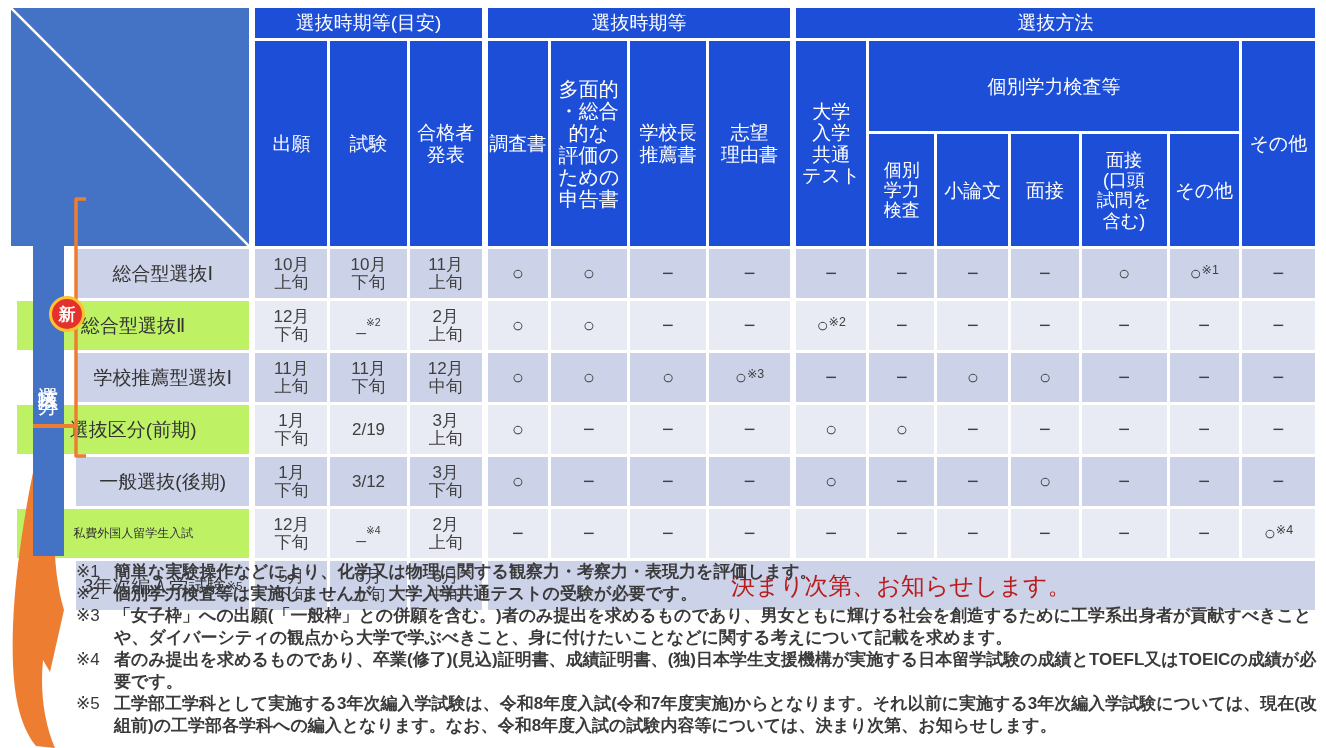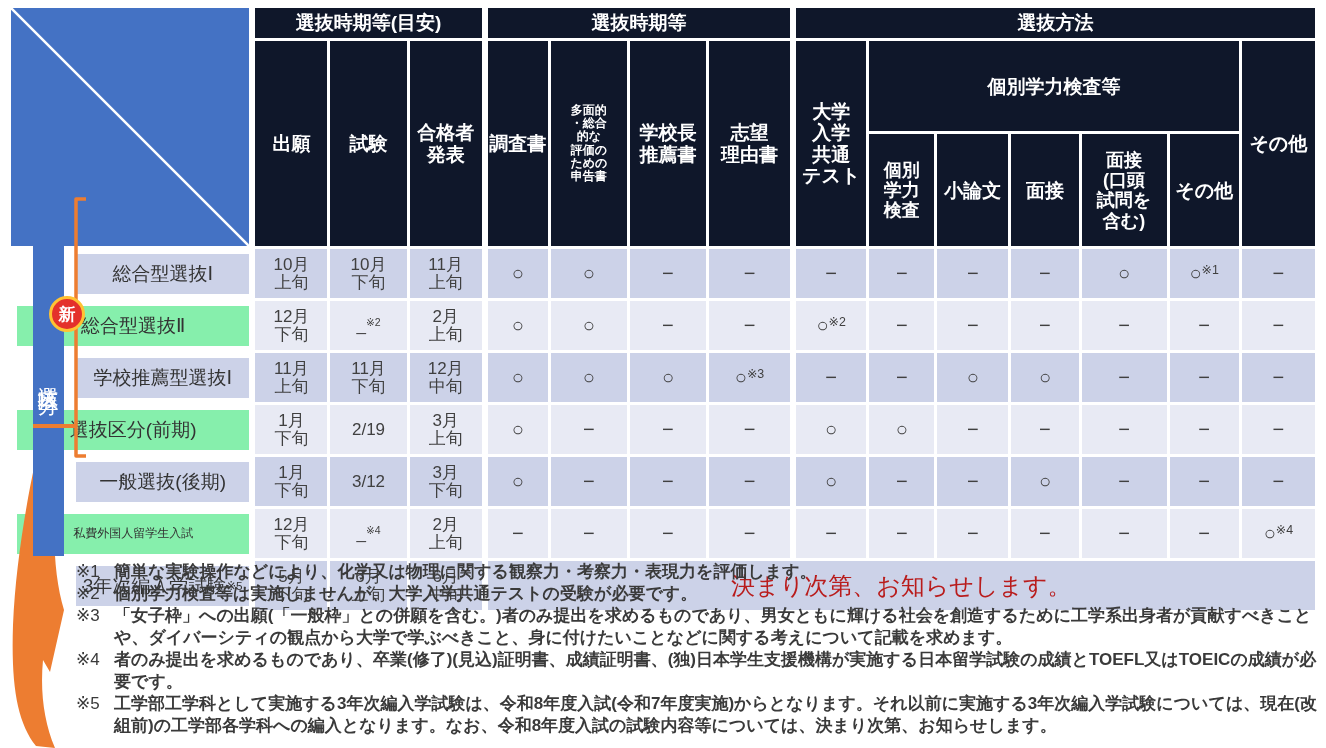--- a/index.html
+++ b/index.html
@@ -8,7 +8,7 @@
   table.sel{position:absolute;left:8px;top:5px;border-collapse:separate;border-spacing:3px;
         table-layout:fixed;width:1310px;}
   td,th{box-sizing:border-box;padding:0;margin:0;vertical-align:middle;text-align:center;}
-  th.hdr{background:#0f172a;color:#fff;font-weight:700;white-space:pre-line;line-height:1.12;font-size:19px;}
+  th.hdr{background:#1d4ed8;color:#fff;font-weight:400;white-space:pre-line;line-height:1.12;font-size:19px;}
   th.hdr.small{font-size:12px;line-height:1.1;}
   th.hdr.mid{font-size:18px;}
   td.corner{background:#4472C4;padding:0;}

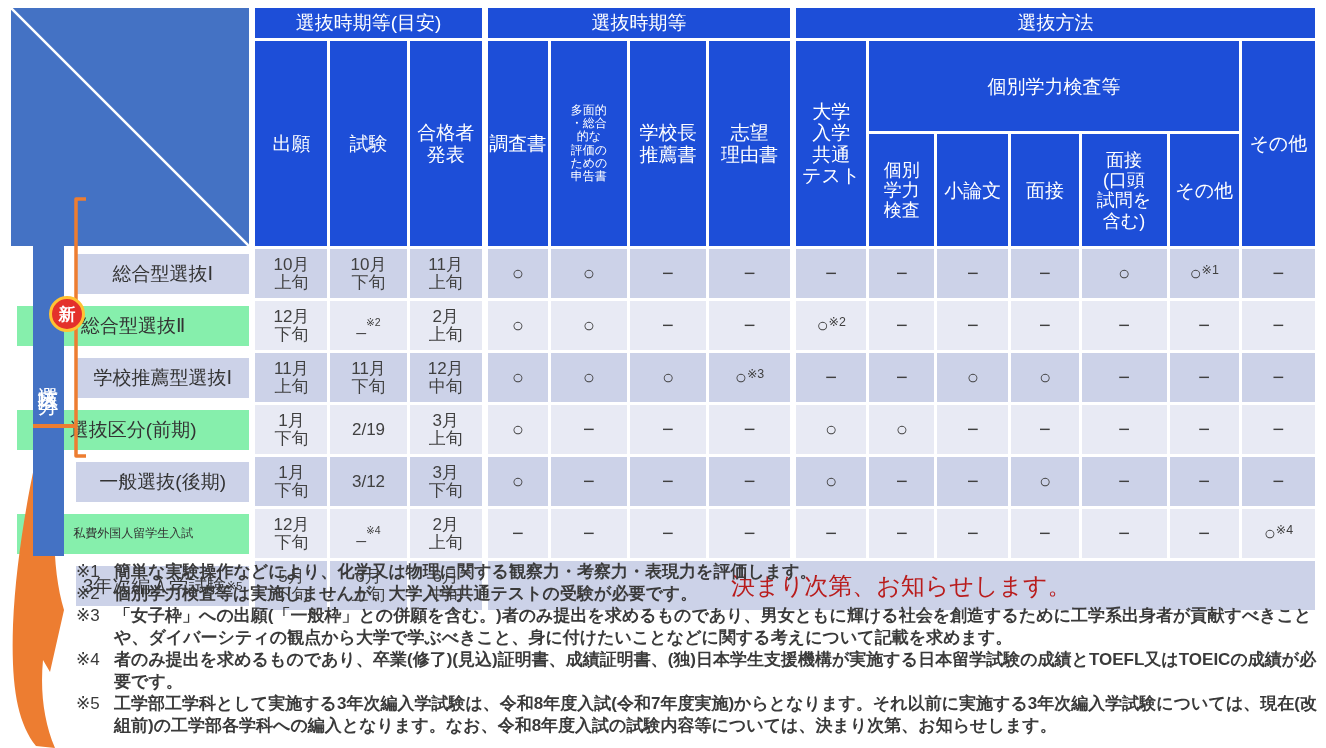--- a/index.html
+++ b/index.html
@@ -9,7 +9,7 @@
         table-layout:fixed;width:1310px;}
   td,th{box-sizing:border-box;padding:0;margin:0;vertical-align:middle;text-align:center;}
   th.hdr{background:#1d4ed8;color:#fff;font-weight:400;white-space:pre-line;line-height:1.12;font-size:19px;}
-  th.hdr.small{font-size:12px;line-height:1.1;}
+  th.hdr.small{font-size:20px;line-height:1.1;}
   th.hdr.mid{font-size:18px;}
   td.corner{background:#4472C4;padding:0;}
   td.corner svg{display:block;width:100%;height:100%;}

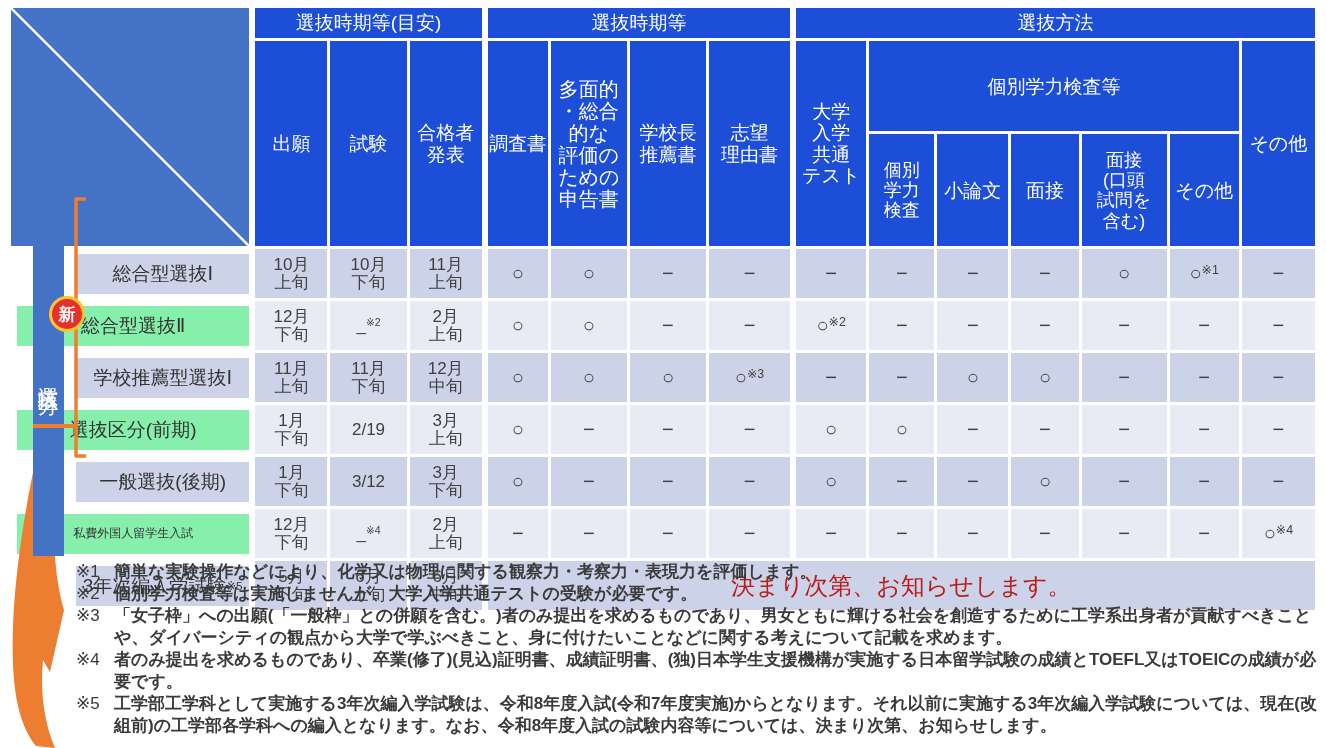--- a/index.html
+++ b/index.html
@@ -19,7 +19,7 @@
   td.datacell.sched{font-size:17px;}
   td.dark{background:#CCD2E8;}
   td.light{background:#E8EAF4;}
-  .labelbox{margin-left:65px;height:40px;display:flex;align-items:center;justify-content:center;
+  .labelbox{margin-left:65px;height:49px;display:flex;align-items:center;justify-content:center;
         font-size:19px;color:#333;}
   .labelbox.dark{background:#CCD2E8;} .labelbox.light{background:#86efac;margin-left:6px;}
   .labelbox.small{font-size:12px;}

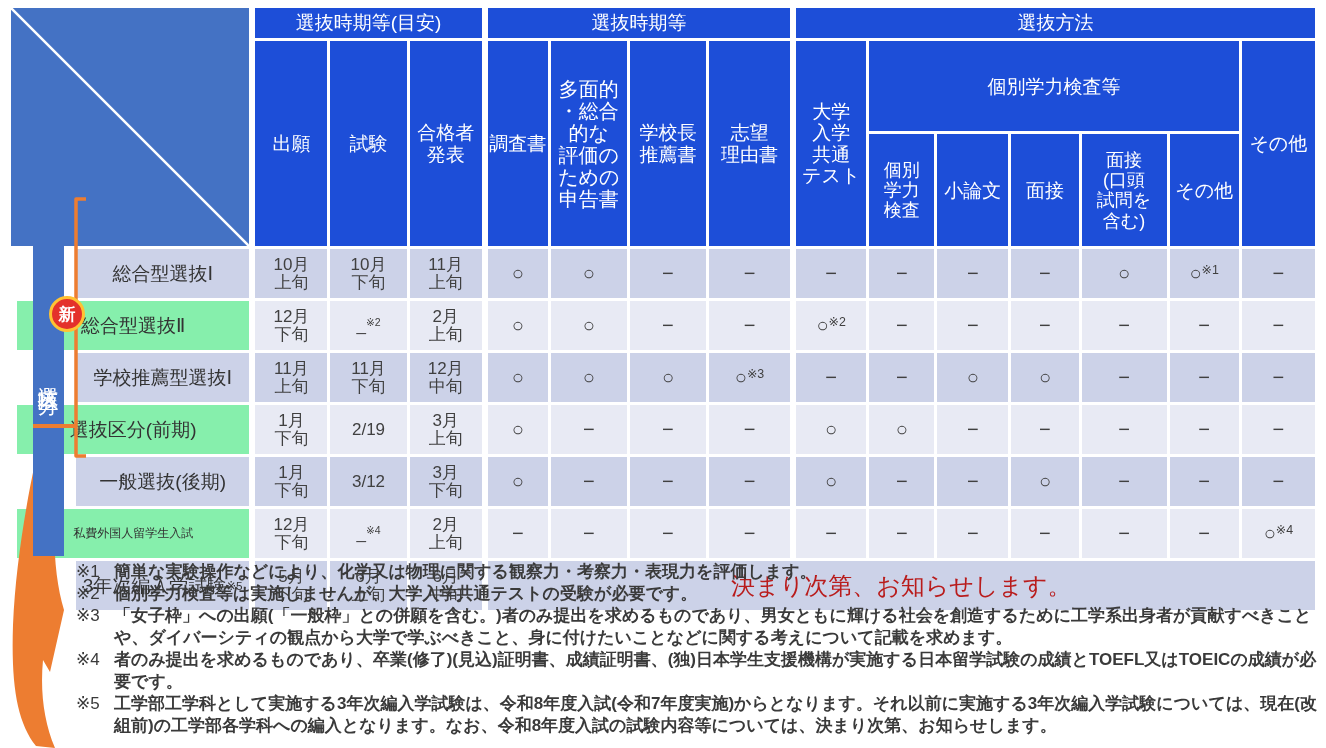--- a/index.html
+++ b/index.html
@@ -21,7 +21,7 @@
   td.light{background:#E8EAF4;}
   .labelbox{margin-left:65px;height:49px;display:flex;align-items:center;justify-content:center;
         font-size:19px;color:#333;}
-  .labelbox.dark{background:#CCD2E8;} .labelbox.light{background:#86efac;margin-left:6px;}
+  .labelbox.dark{background:#CCD2E8;} .labelbox.light{background:#bef264;margin-left:6px;}
   .labelbox.small{font-size:12px;}
   td.note{font-size:24px;color:#b91c1c;}
   sup{font-size:0.62em;vertical-align:0.45em;letter-spacing:0;}

